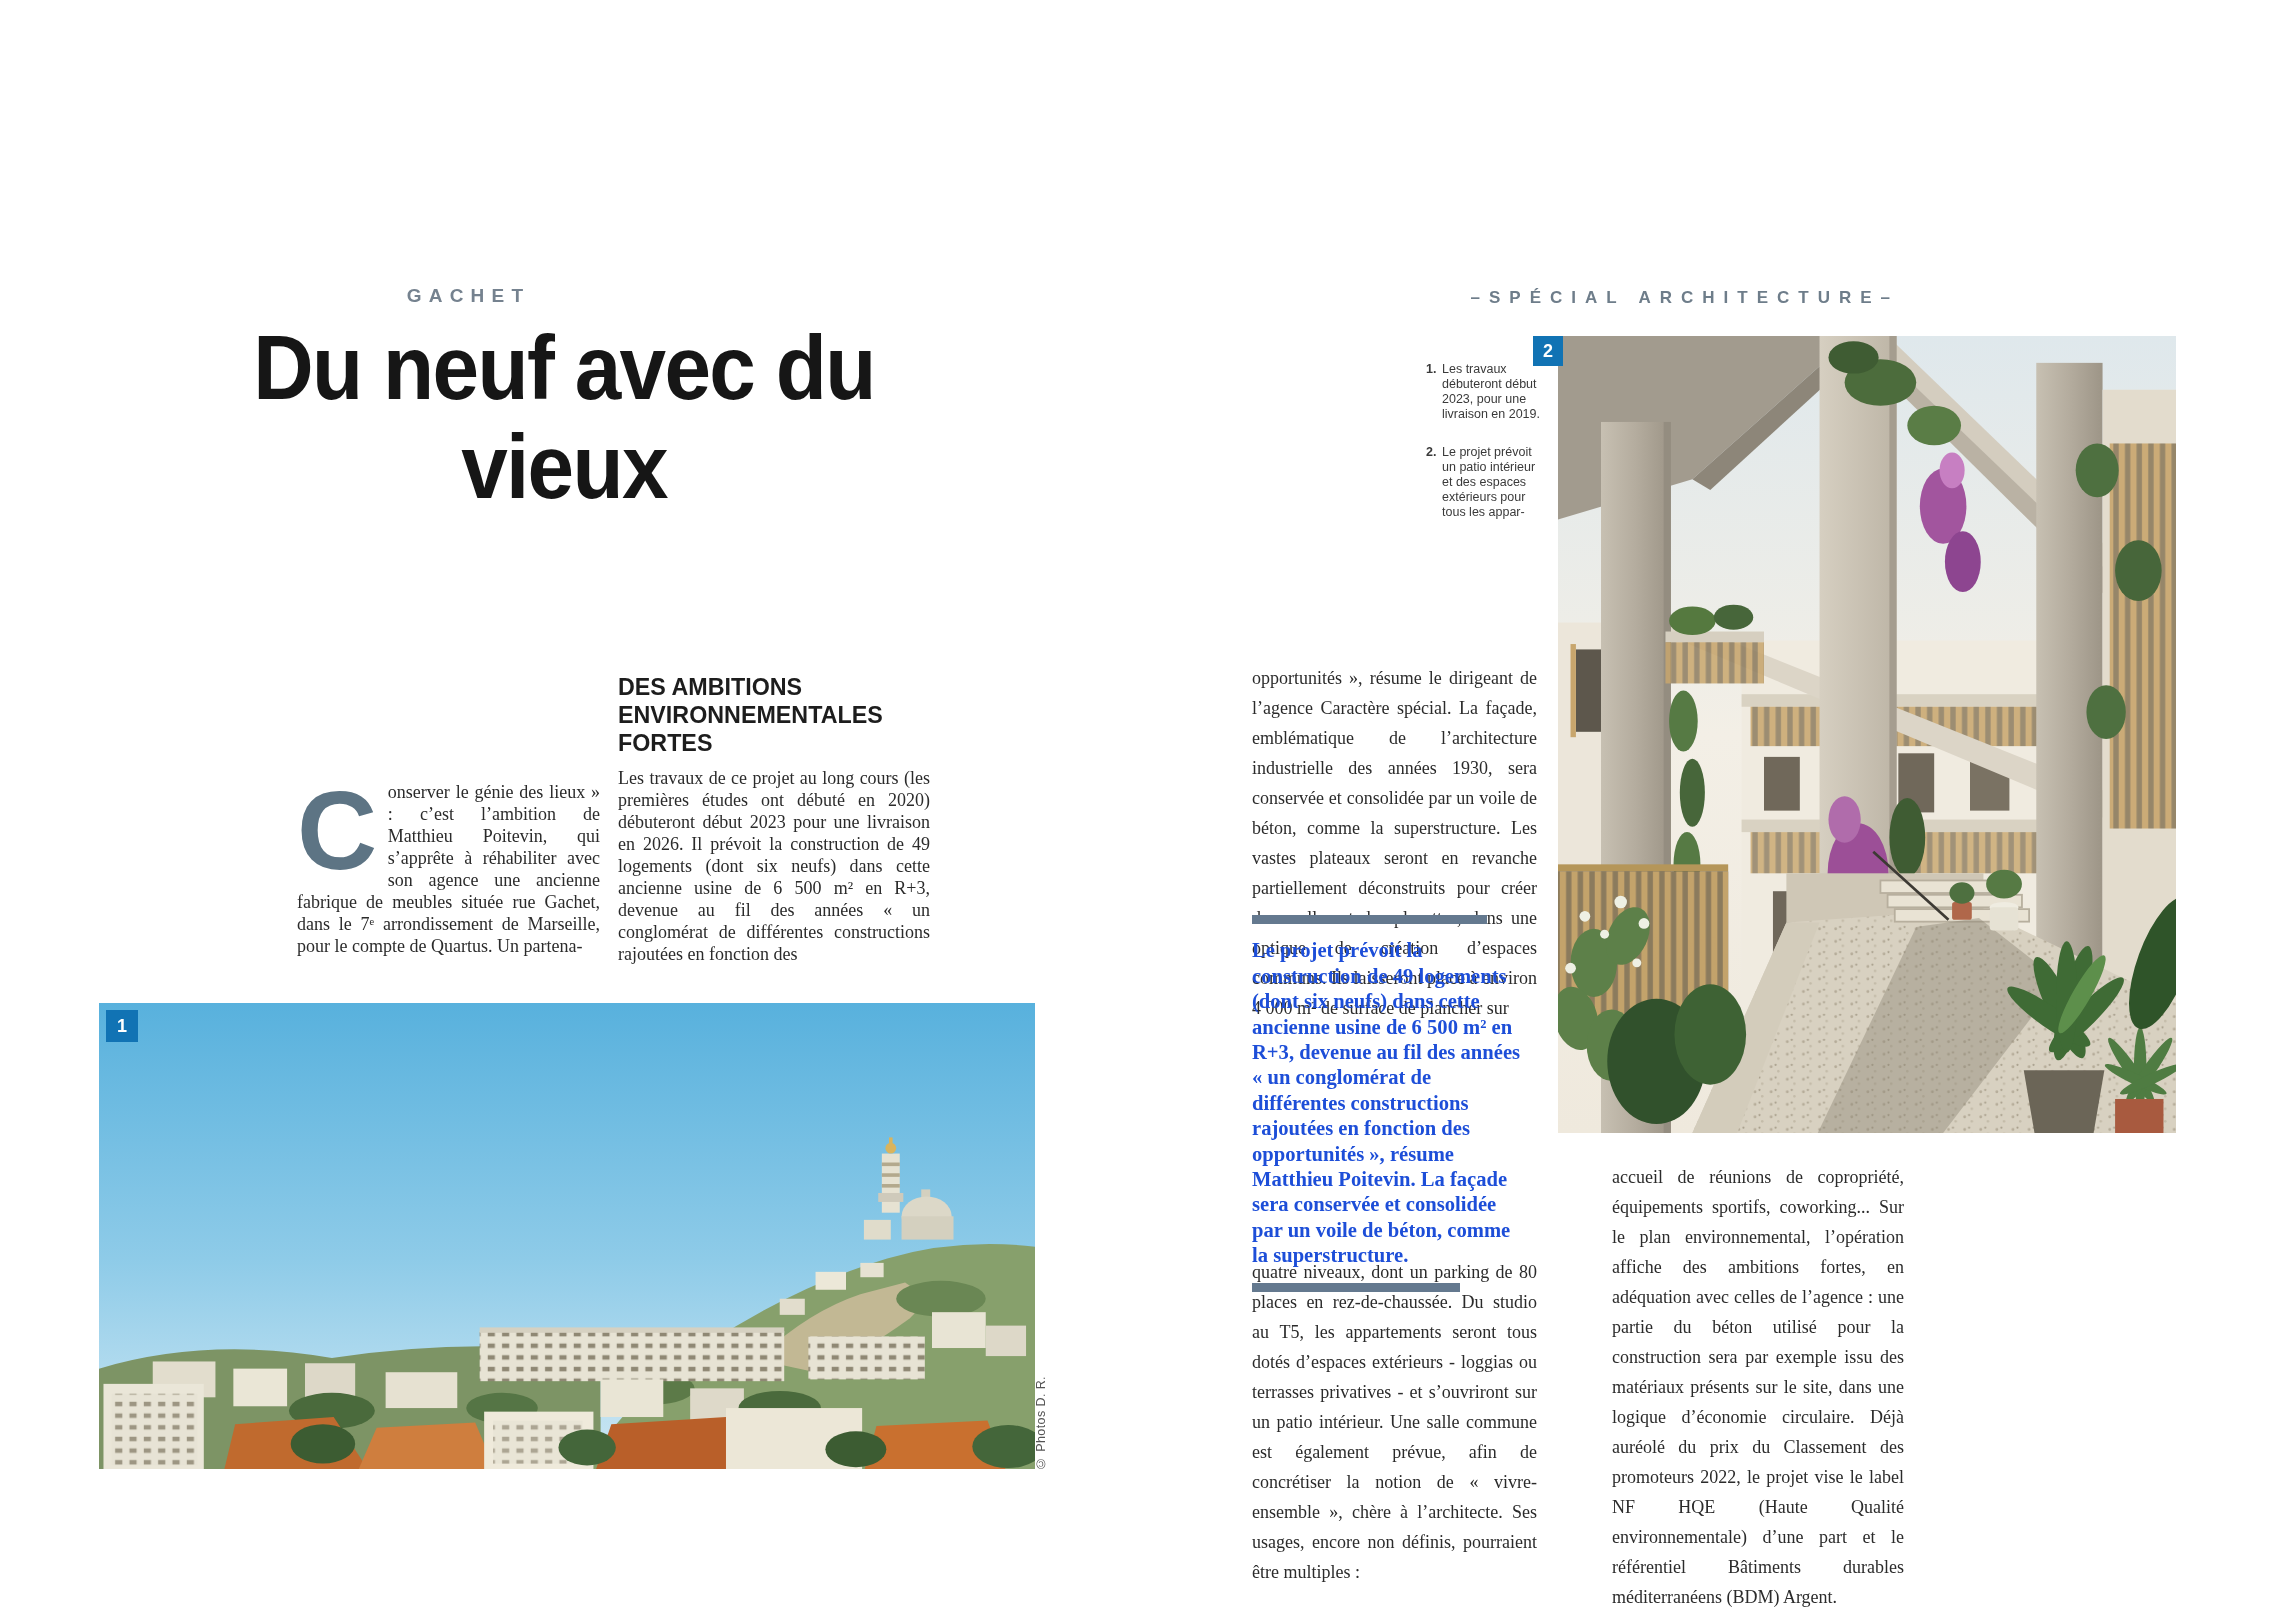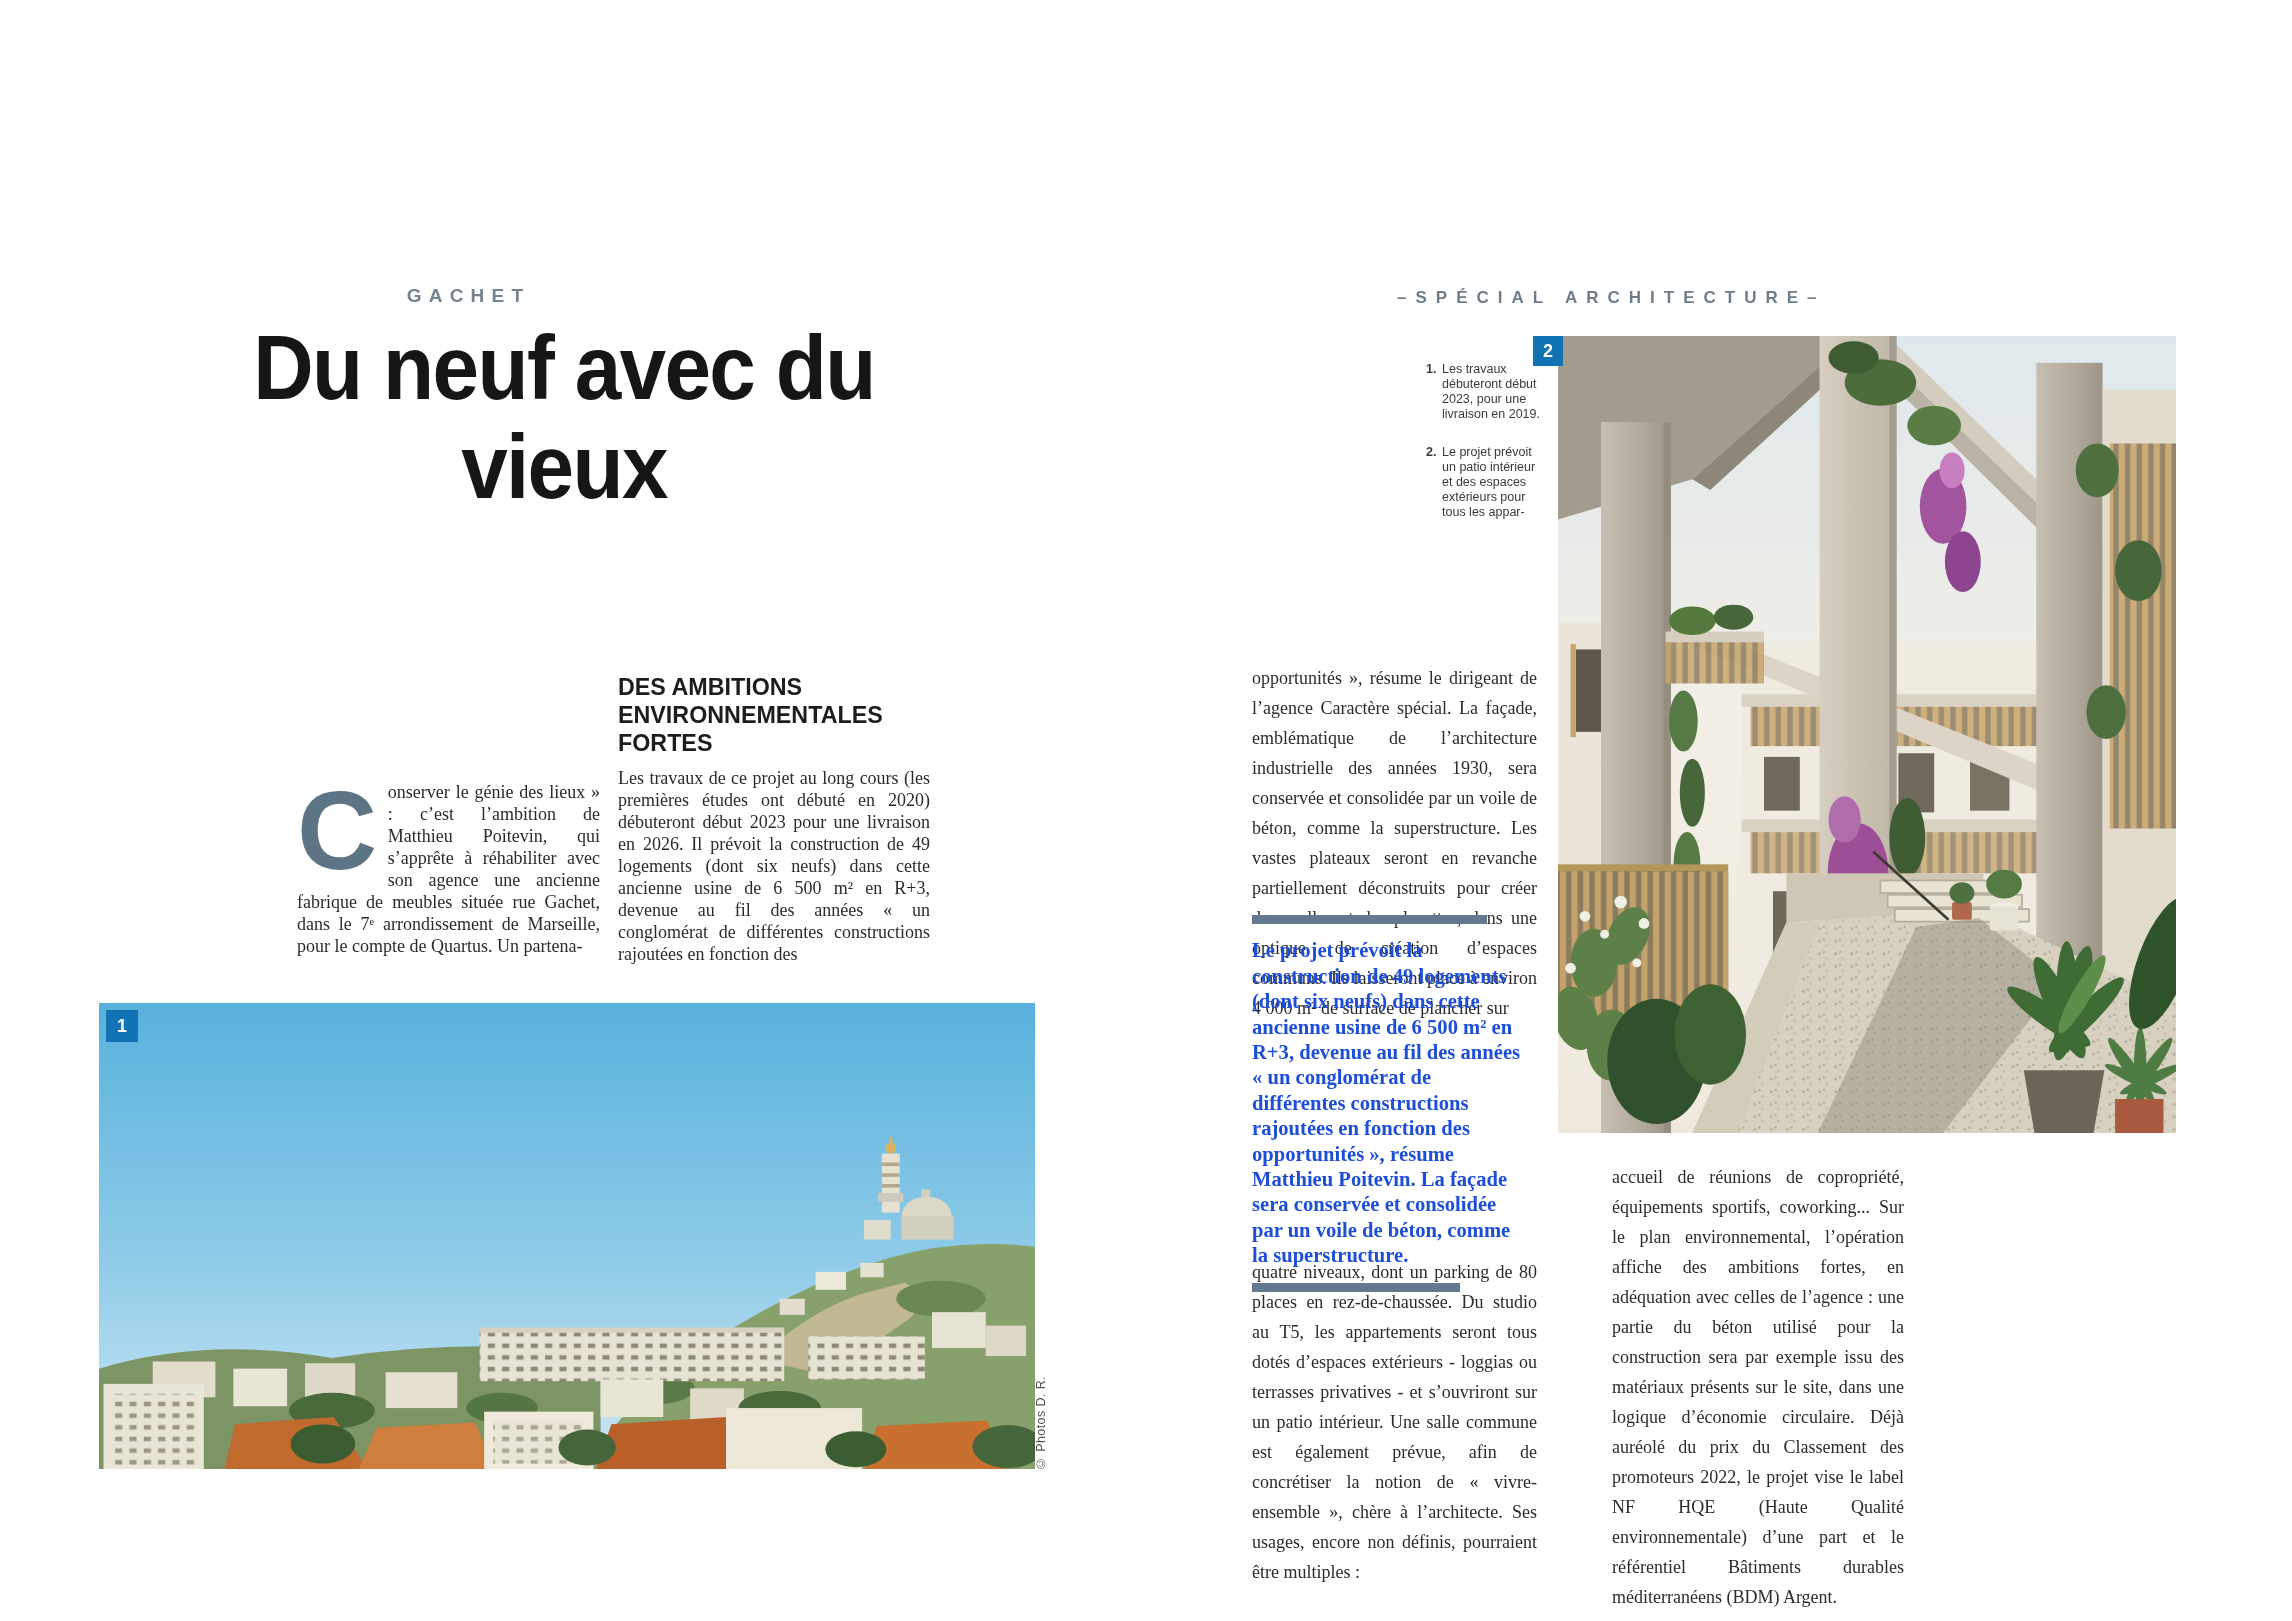--- a/index.html
+++ b/index.html
@@ -39,7 +39,7 @@
           letter-spacing:0.4px;}
 
   
-  .spechead{position:absolute;left:1397px;top:288px;width:502px;text-align:left;
+  .spechead{position:absolute;left:1397px;top:288px;width:502px;text-align:right;
             font-family:"Liberation Sans",sans-serif;font-weight:700;font-size:17px;
             letter-spacing:9px;color:#6e7d8a;white-space:nowrap;}
   .captions{position:absolute;left:1426px;top:362px;width:120px;

